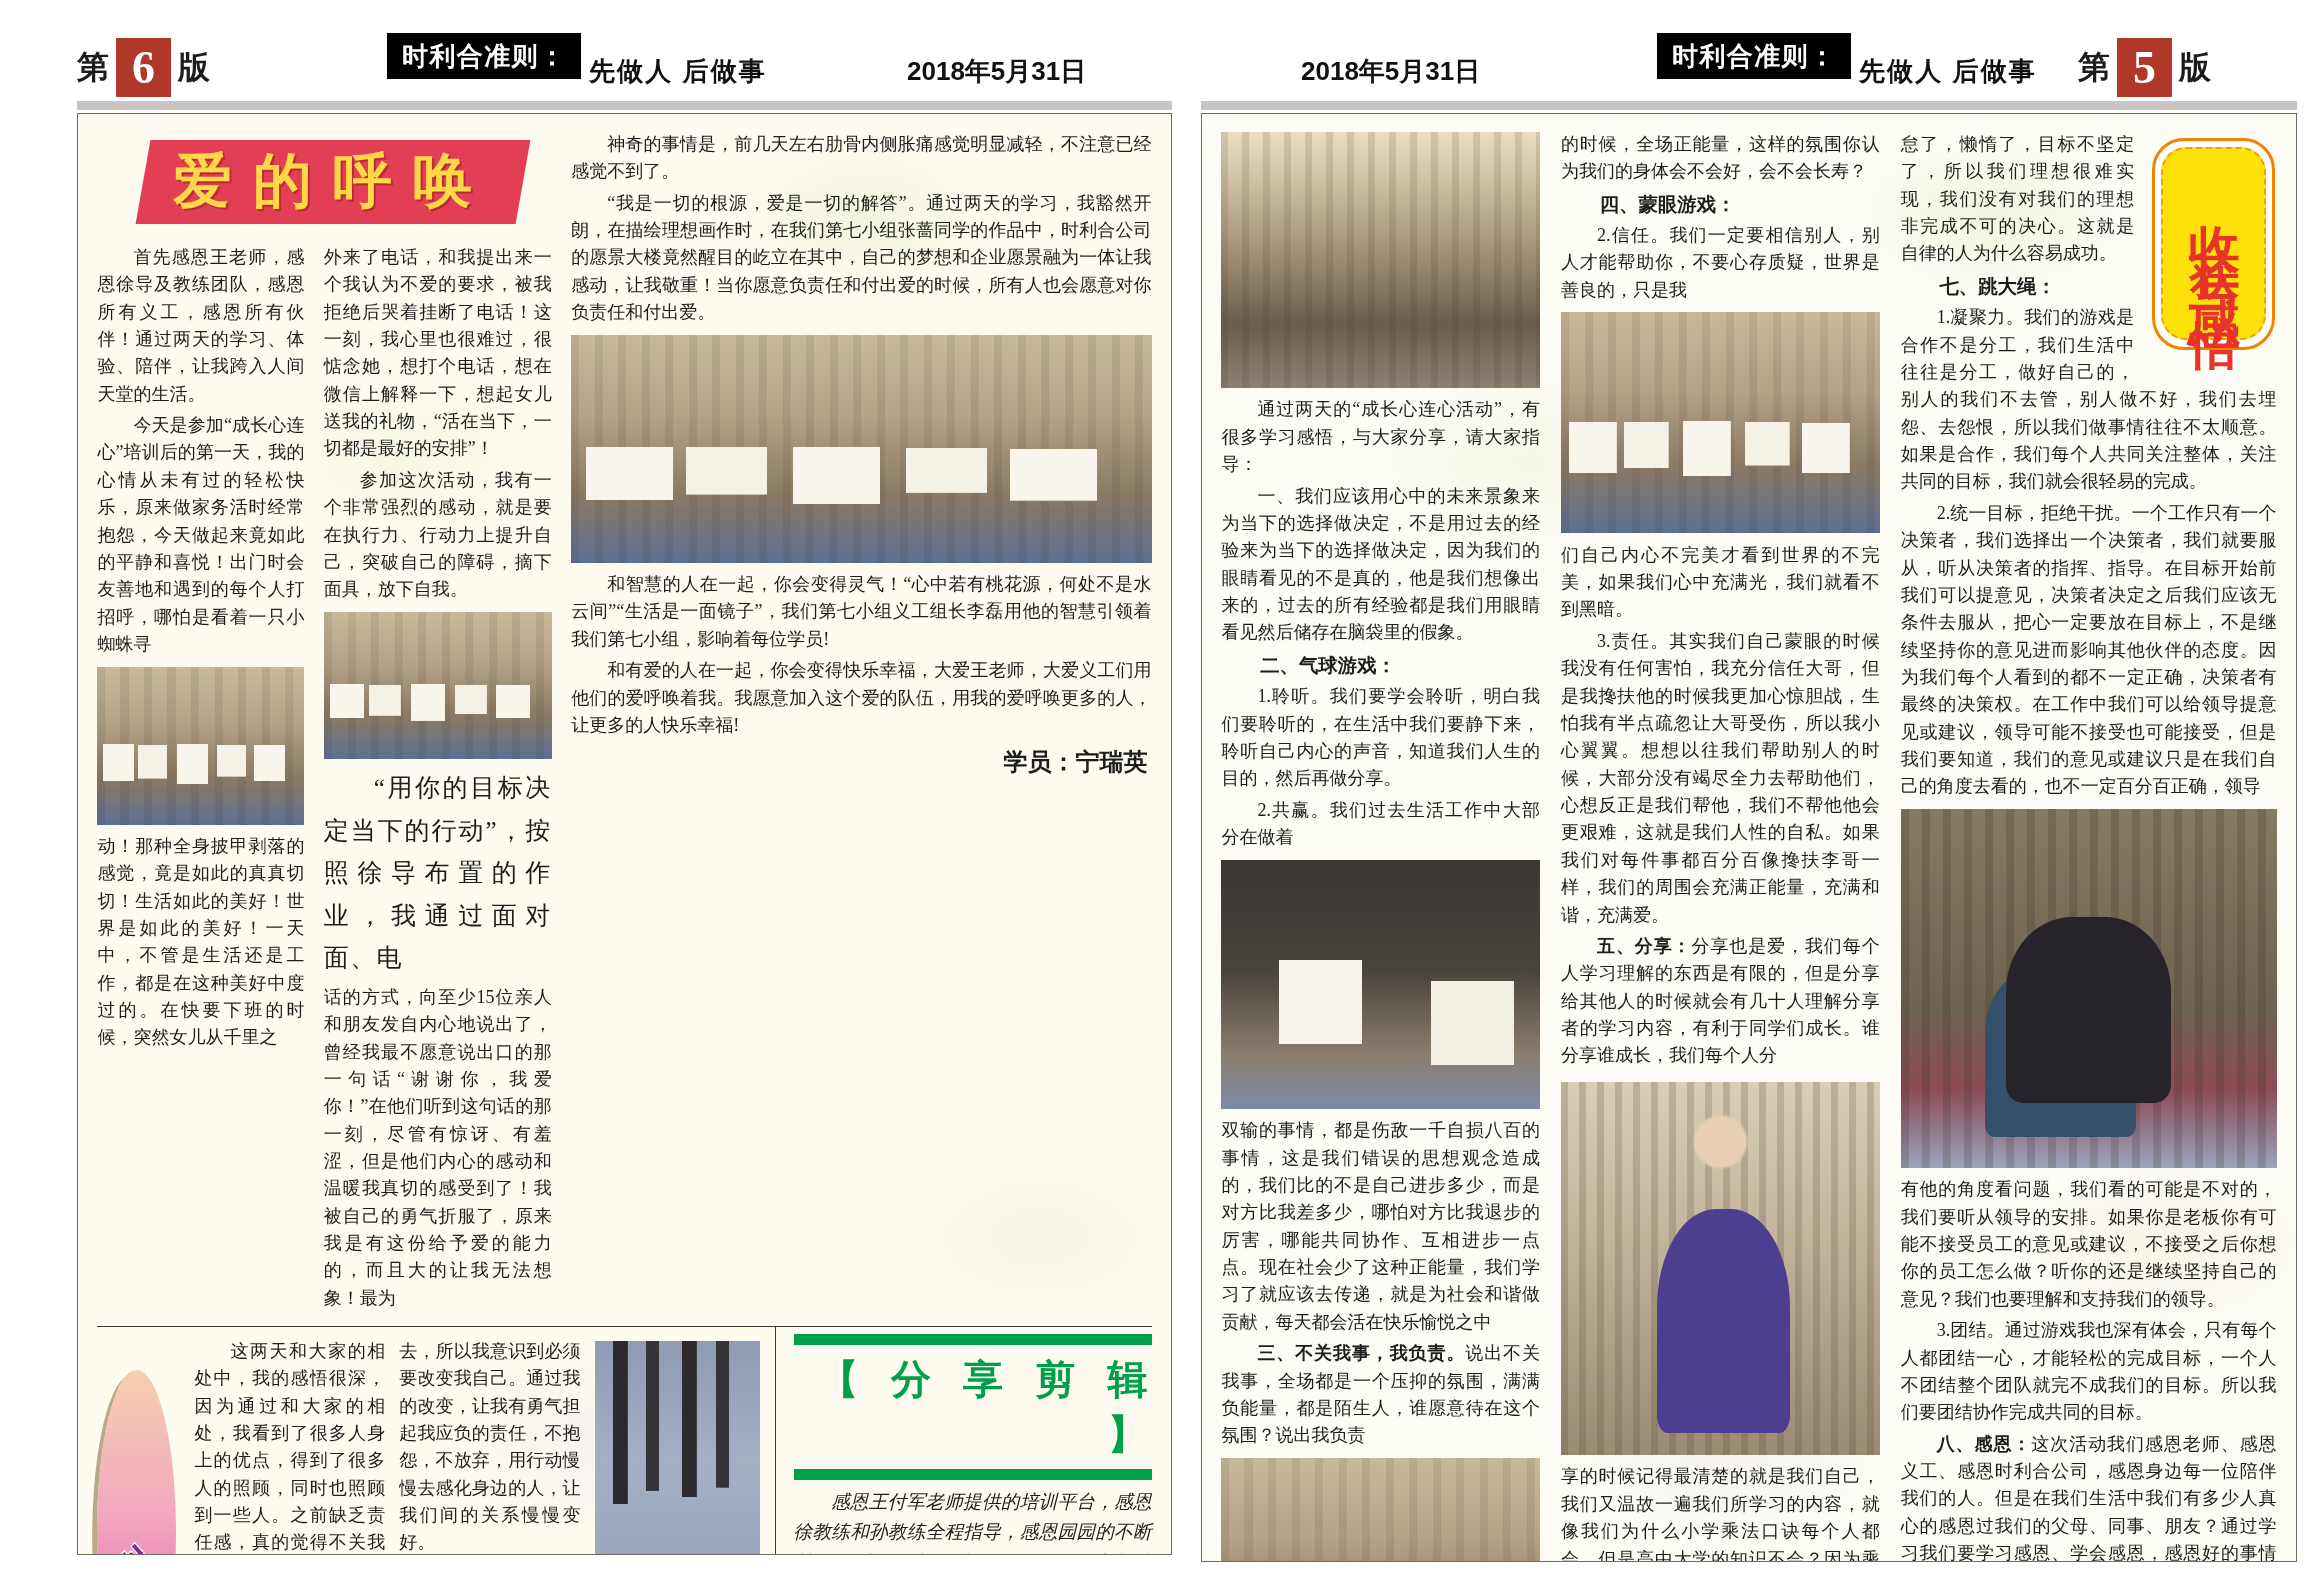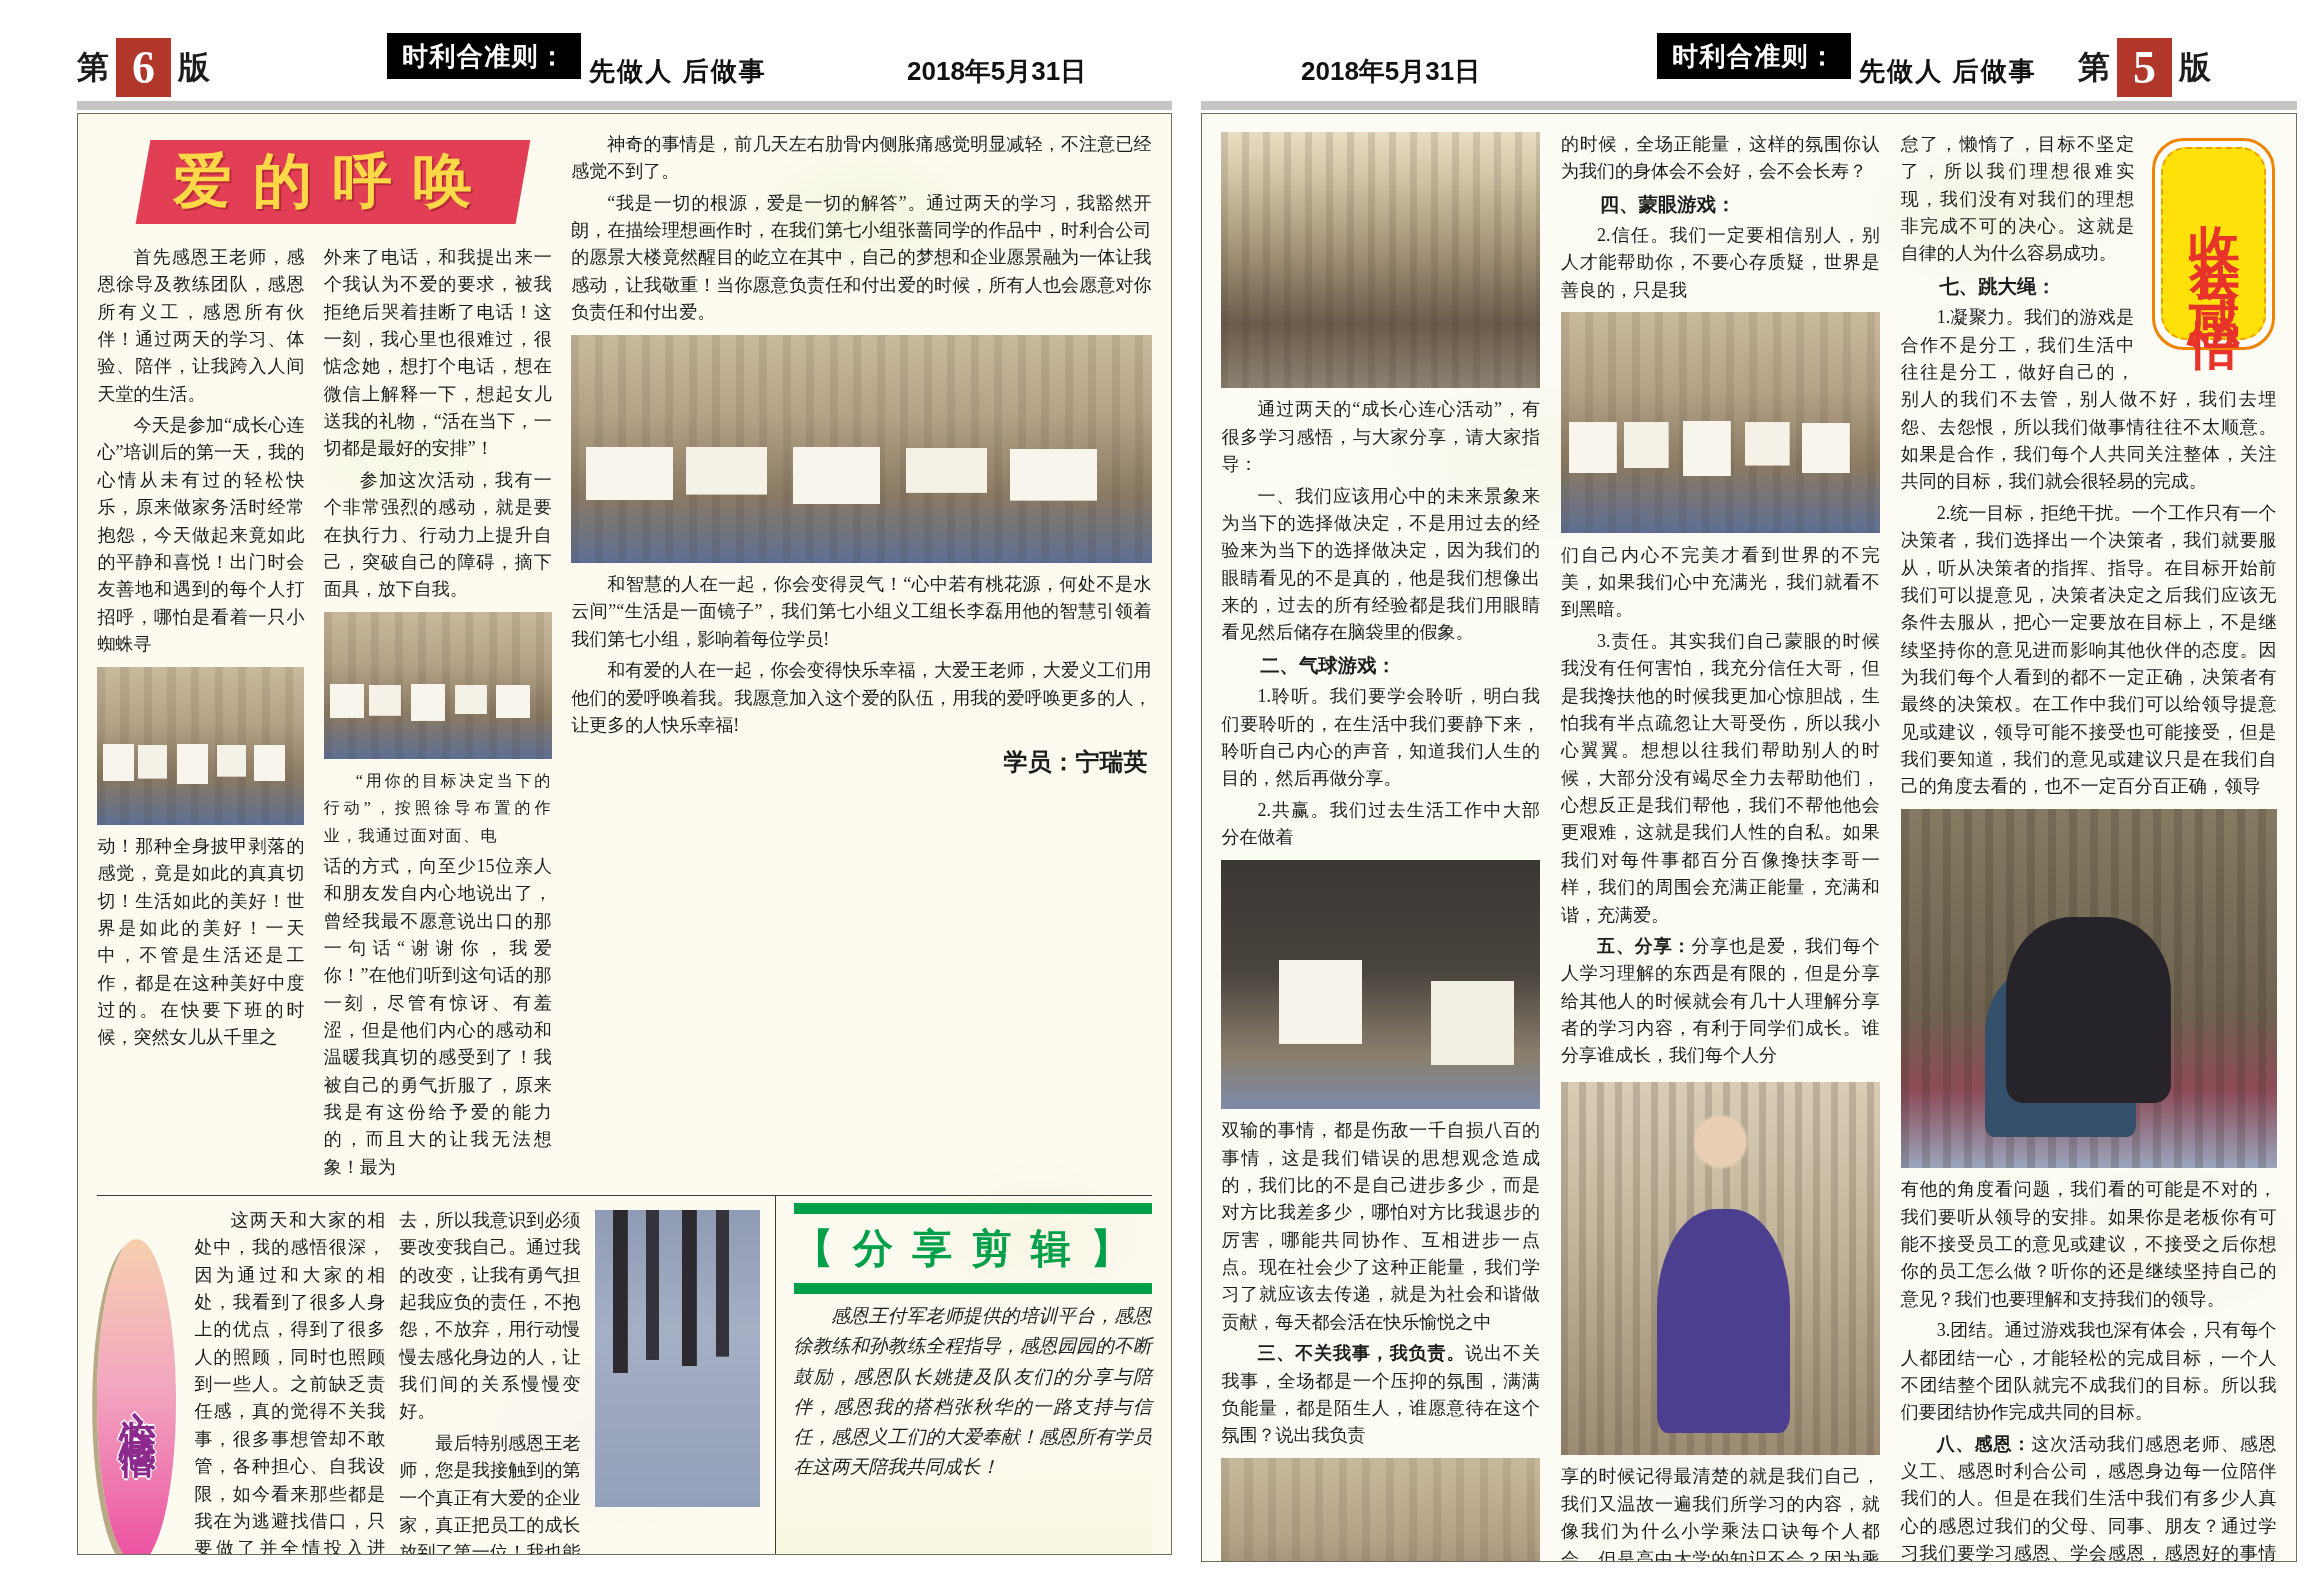--- a/index.html
+++ b/index.html
@@ -37,7 +37,7 @@
   
   p.t{font-size:18px;line-height:1.52;text-align:justify;margin:0 0 4.1px;text-indent:2em;}
   p.t.noind{text-indent:0;font-family:Liberation Serif, serif;}
-  p.quote{font-size:16px;line-height:1.7;letter-spacing:1.4px;text-align:justify;margin:4.1px 0;text-indent:2em;}
+  p.quote{font-size:25px;line-height:1.7;letter-spacing:1.4px;text-align:justify;margin:4.1px 0;text-indent:2em;}
   .sechead{font-family:"Liberation Sans",sans-serif;font-weight:bold;font-size:19.4px;
            margin:5.5px 0 4.1px;text-indent:2em;}
   .runin{font-family:"Liberation Sans",sans-serif;font-weight:bold;}

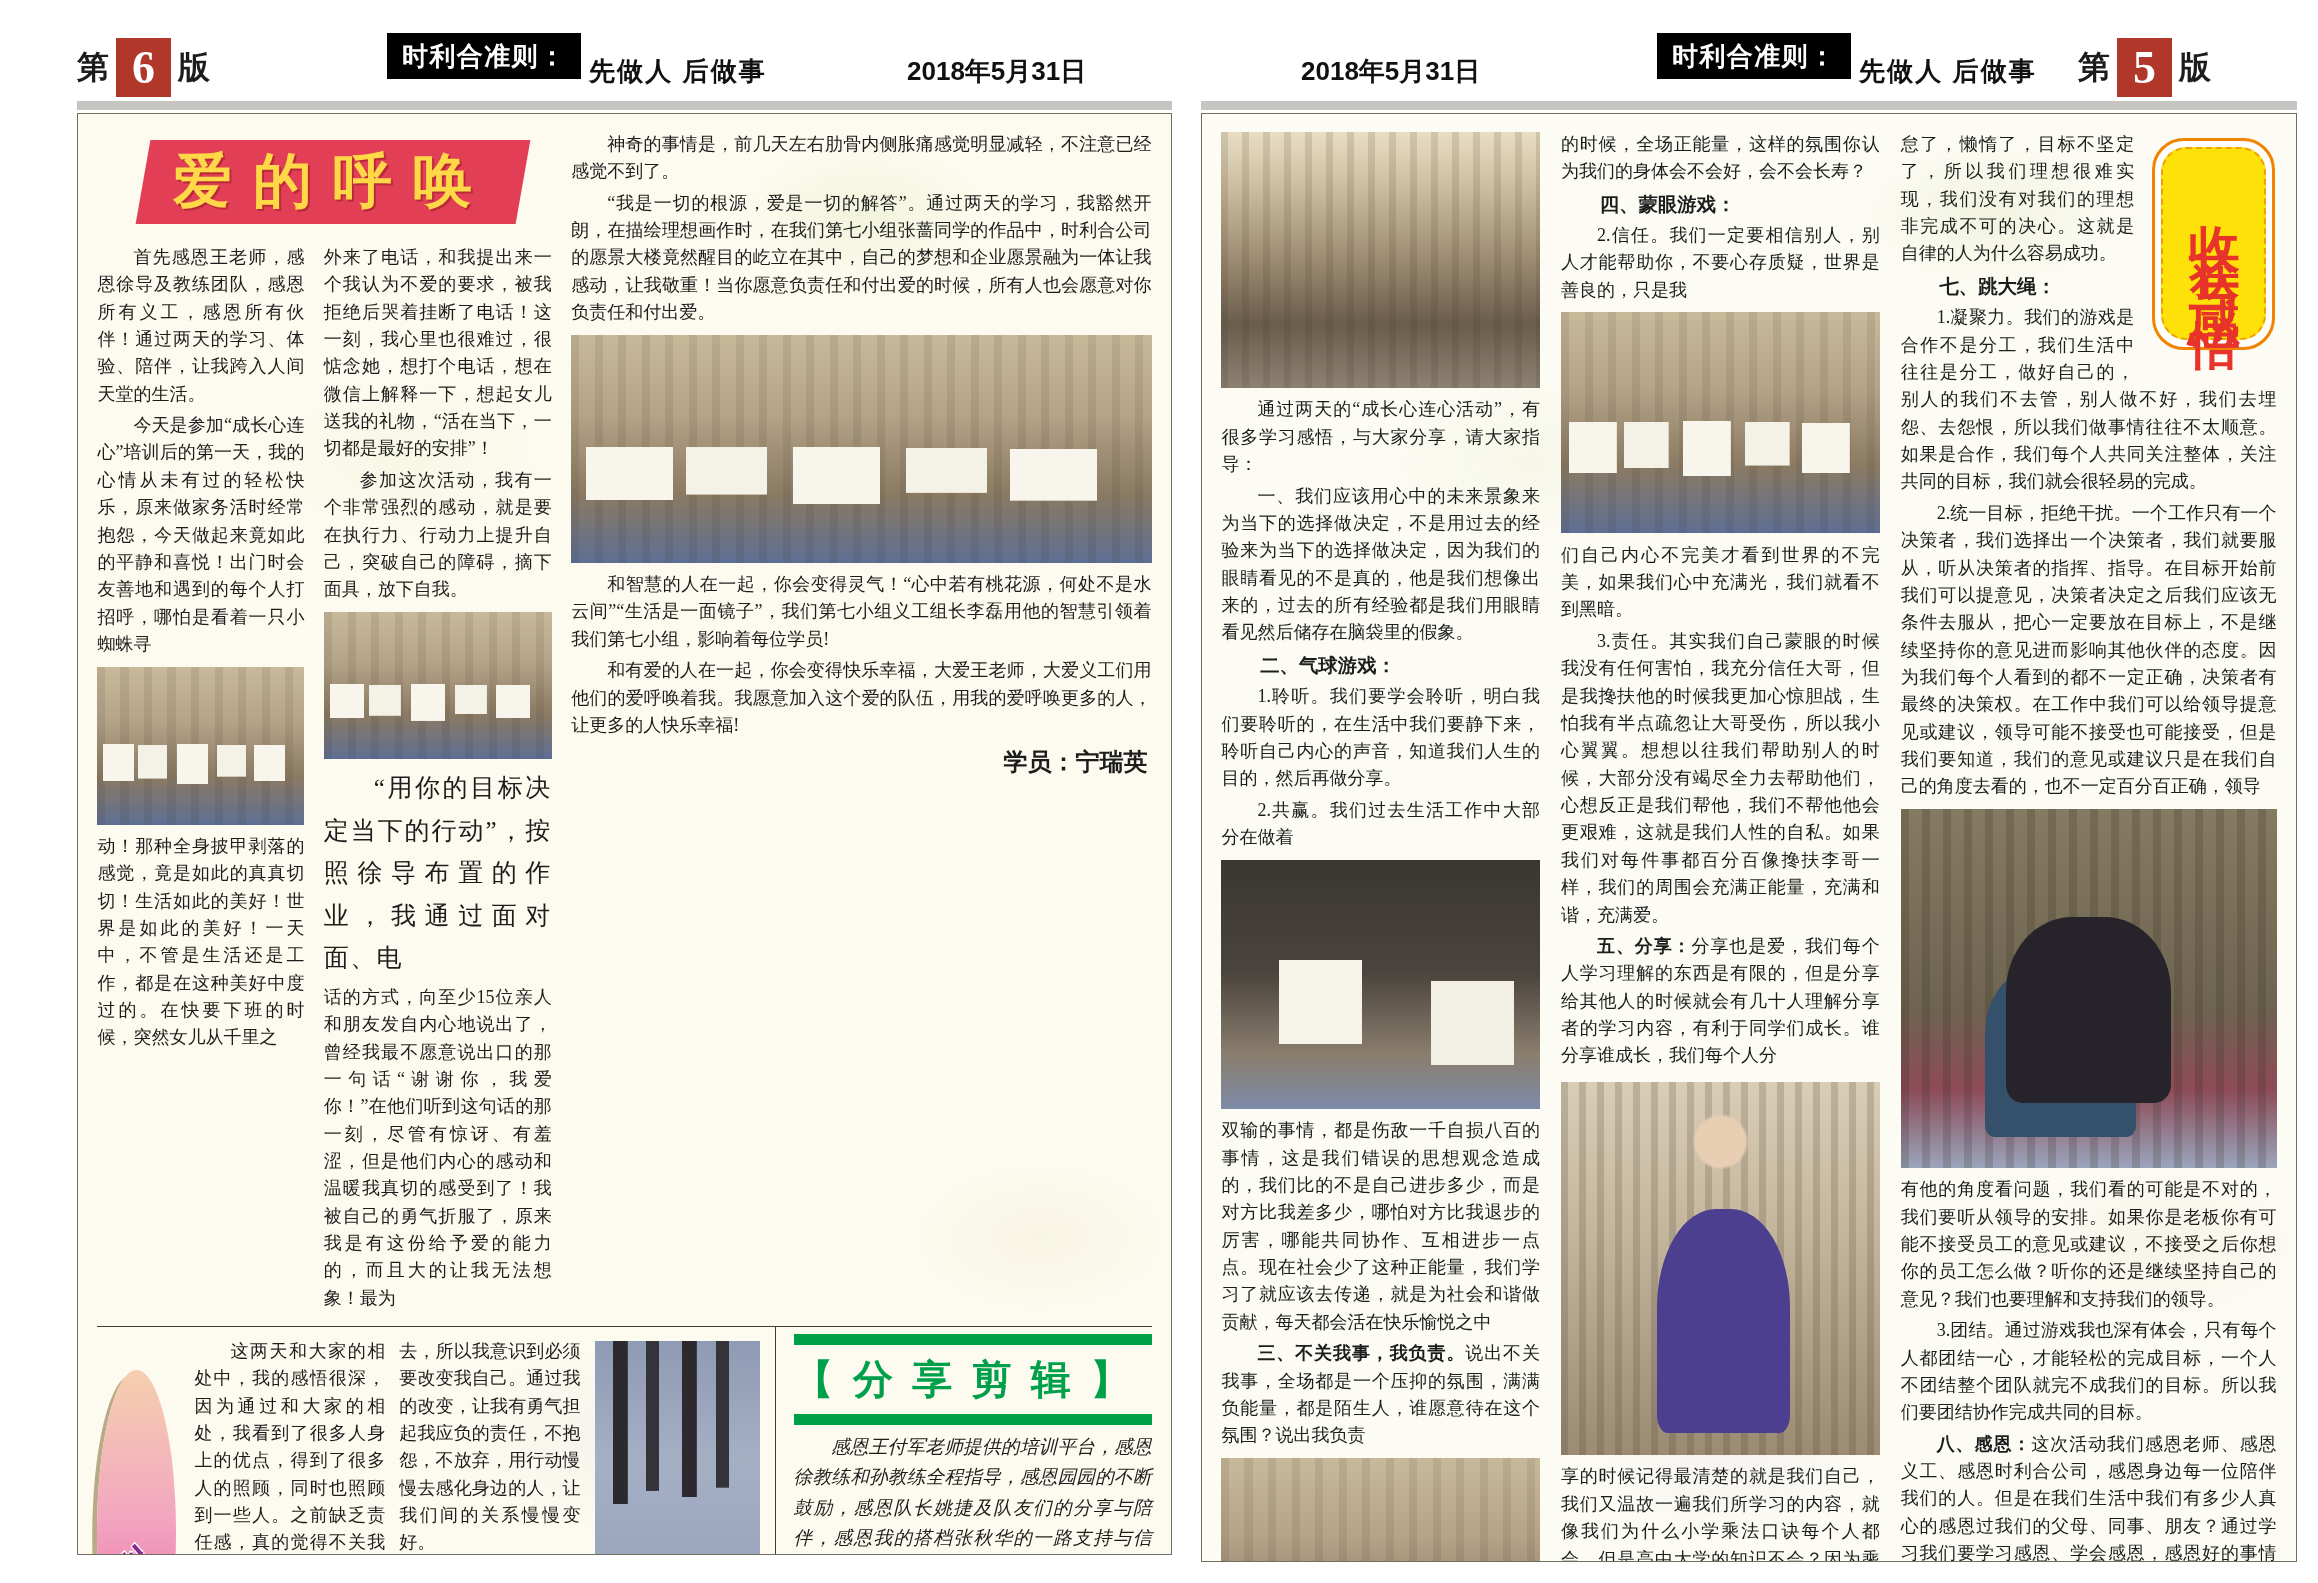--- a/index.html
+++ b/index.html
@@ -70,7 +70,7 @@
 
   
   .gbar{height:11px;background:#00a04a;margin:7px 0;}
-  .shareTitle{text-align:left;font-family:Liberation Sans, sans-serif;font-weight:bold;
+  .shareTitle{text-align:right;font-family:Liberation Mono, monospace;font-weight:bold;
      font-size:40px;color:#00a04a;letter-spacing:4.1px;margin:4.1px 0;}
   .shareCol p.s{font-family:"DejaVu Serif",serif;font-style:italic;font-size:18.7px;
      line-height:1.62;text-align:justify;margin:0 0 4.1px;text-indent:2em;}

